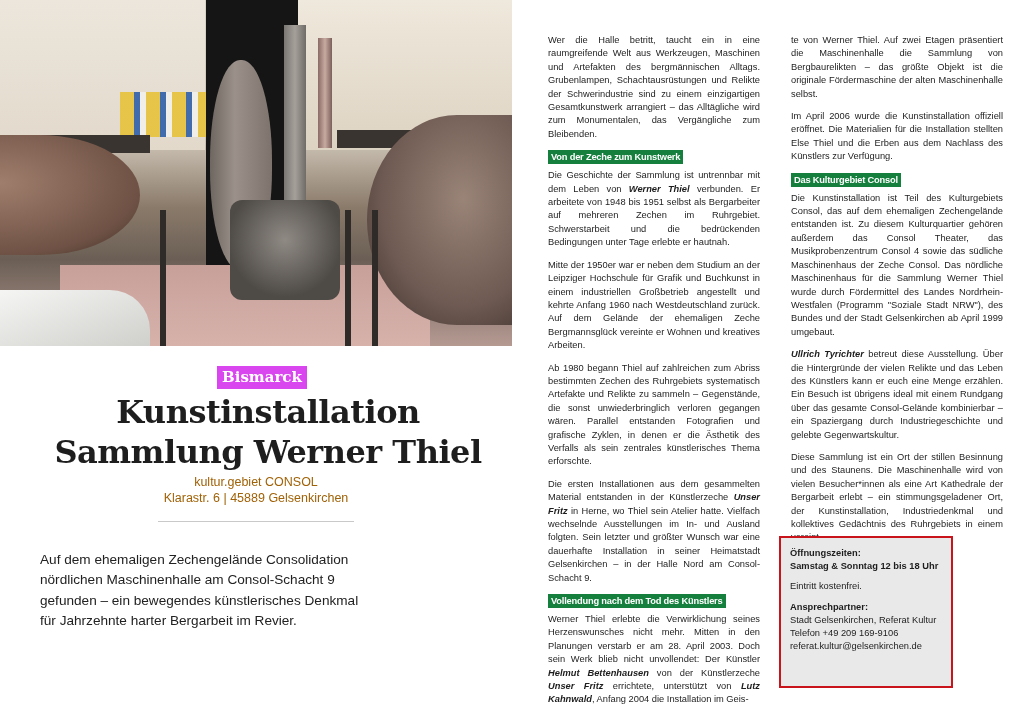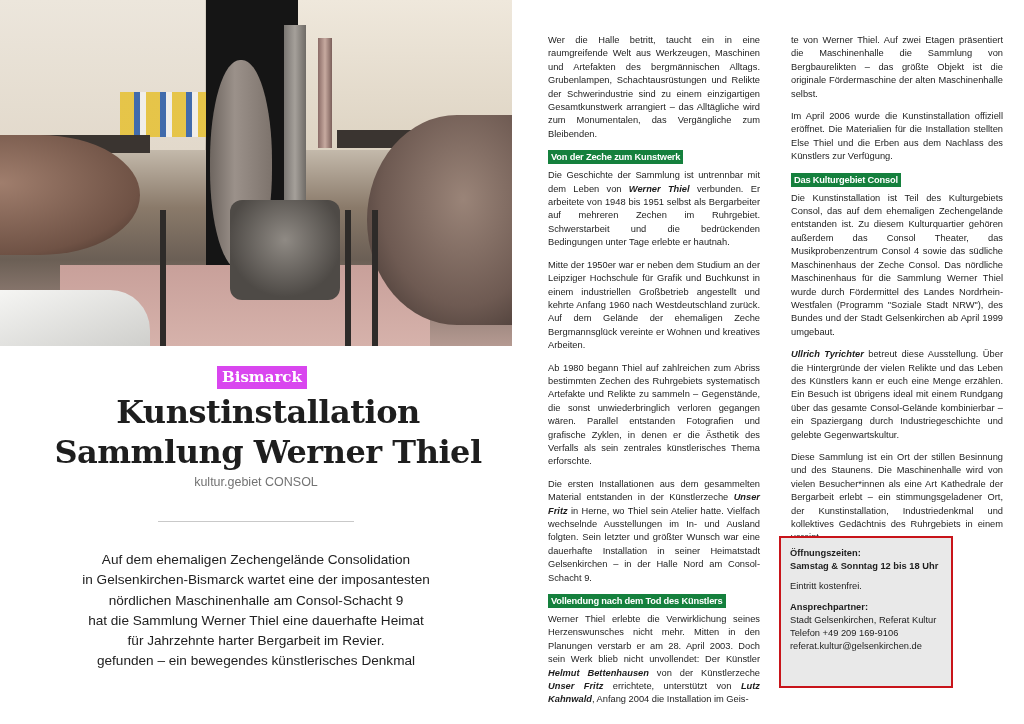--- a/index.html
+++ b/index.html
@@ -39,7 +39,7 @@
   }
   .subtitle {
     position: absolute; left: 0; top: 474px; width: 512px; text-align: center;
-    font-size: 12.5px; line-height: 16px; color: #737373;
+    font-size: 12.5px; line-height: 16px; color: #a16207;
   }
   .rule { position: absolute; left: 158px; top: 521px; width: 196px; height: 1px; background: #c9c9c9; }
   .intro {

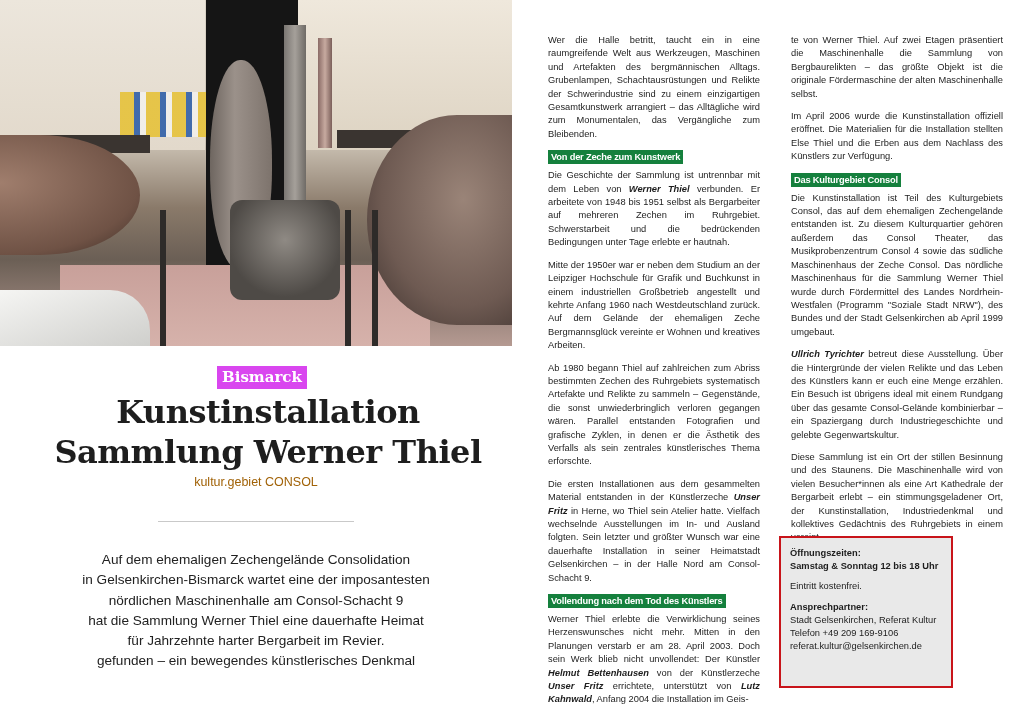--- a/index.html
+++ b/index.html
@@ -98,6 +98,7 @@
 
 <div class="subtitle">
   <div>kultur.gebiet CONSOL</div>
+  <div>Klarastr. 6 | 45889 Gelsenkirchen</div>
 </div>
 
 <div class="rule"></div>

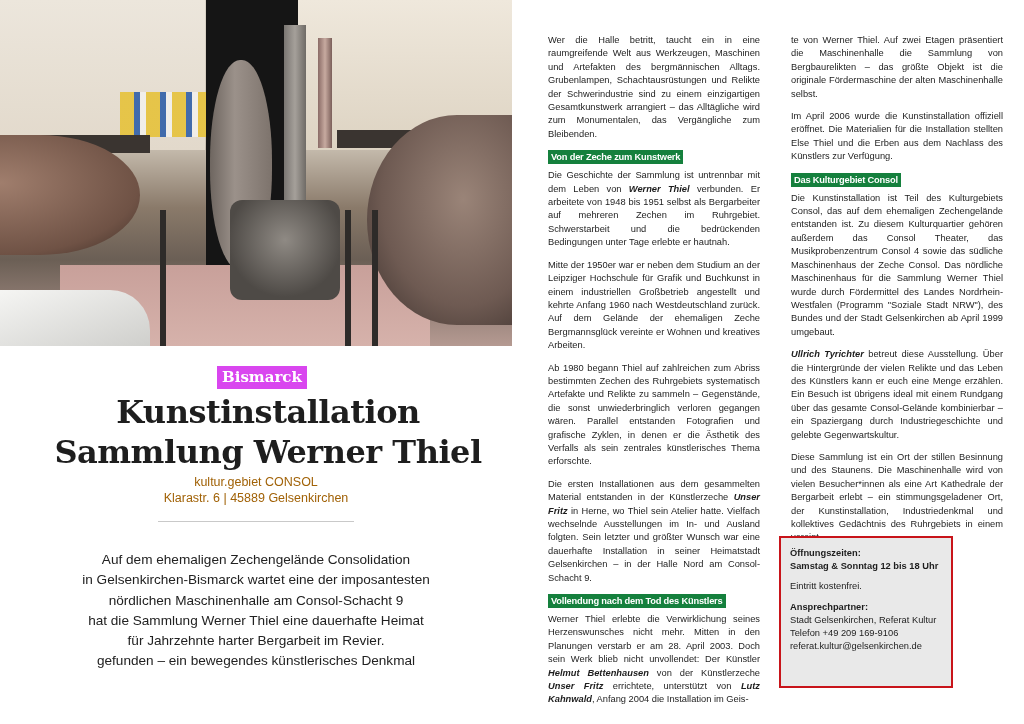--- a/index.html
+++ b/index.html
@@ -43,7 +43,7 @@
   }
   .rule { position: absolute; left: 158px; top: 521px; width: 196px; height: 1px; background: #c9c9c9; }
   .intro {
-    position: absolute; left: 40px; top: 550px; width: 432px; text-align: center;
+    position: absolute; left: 40px; top: 550px; width: 432px; text-align: left;
     font-size: 13.6px; line-height: 20.3px; color: #222;
   }
 

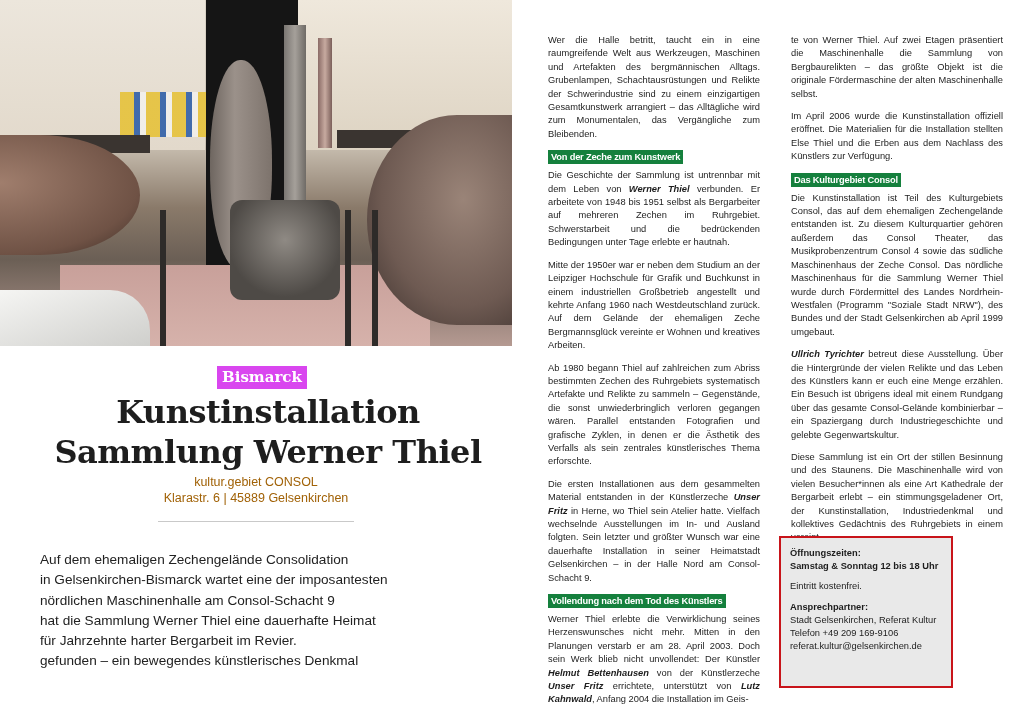--- a/index.html
+++ b/index.html
@@ -105,7 +105,6 @@
 
 <div class="intro">
   <div>Auf dem ehemaligen Zechengelände Consolidation</div>
-  <div>in Gelsenkirchen-Bismarck wartet eine der imposantesten</div>
   <div>nördlichen Maschinenhalle am Consol-Schacht 9</div>
   <div>hat die Sammlung Werner Thiel eine dauerhafte Heimat</div>
   <div>für Jahrzehnte harter Bergarbeit im Revier.</div>

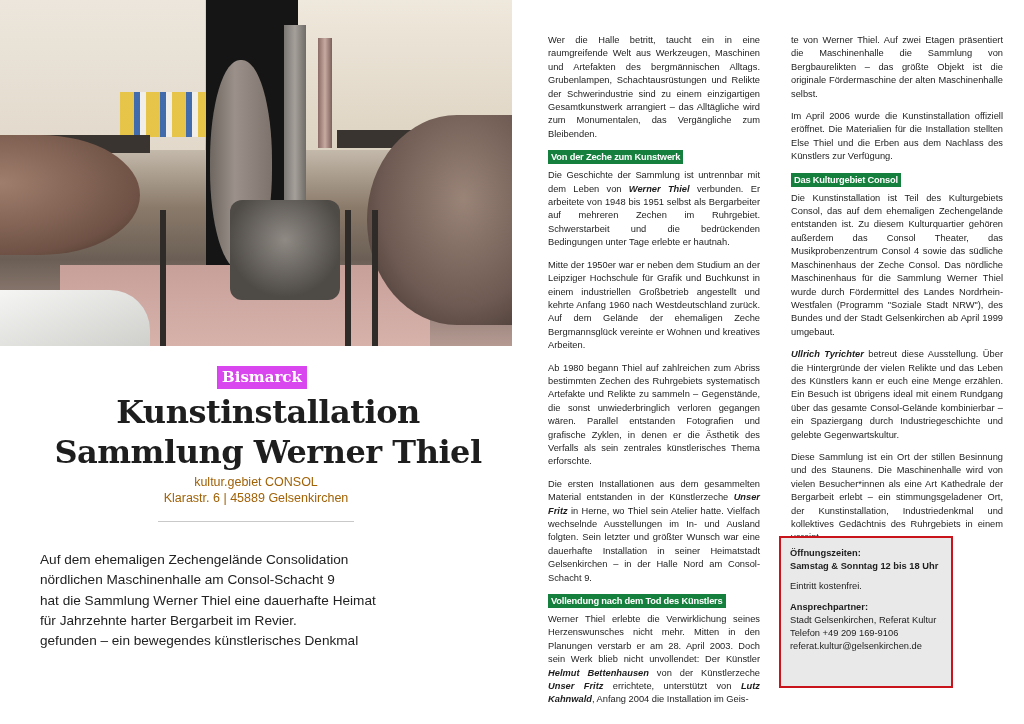--- a/index.html
+++ b/index.html
@@ -106,7 +106,6 @@
 <div class="intro">
   <div>Auf dem ehemaligen Zechengelände Consolidation</div>
   <div>nördlichen Maschinenhalle am Consol-Schacht 9</div>
-  <div>hat die Sammlung Werner Thiel eine dauerhafte Heimat</div>
   <div>für Jahrzehnte harter Bergarbeit im Revier.</div>
   <div>gefunden – ein bewegendes künstlerisches Denkmal</div>
 </div>

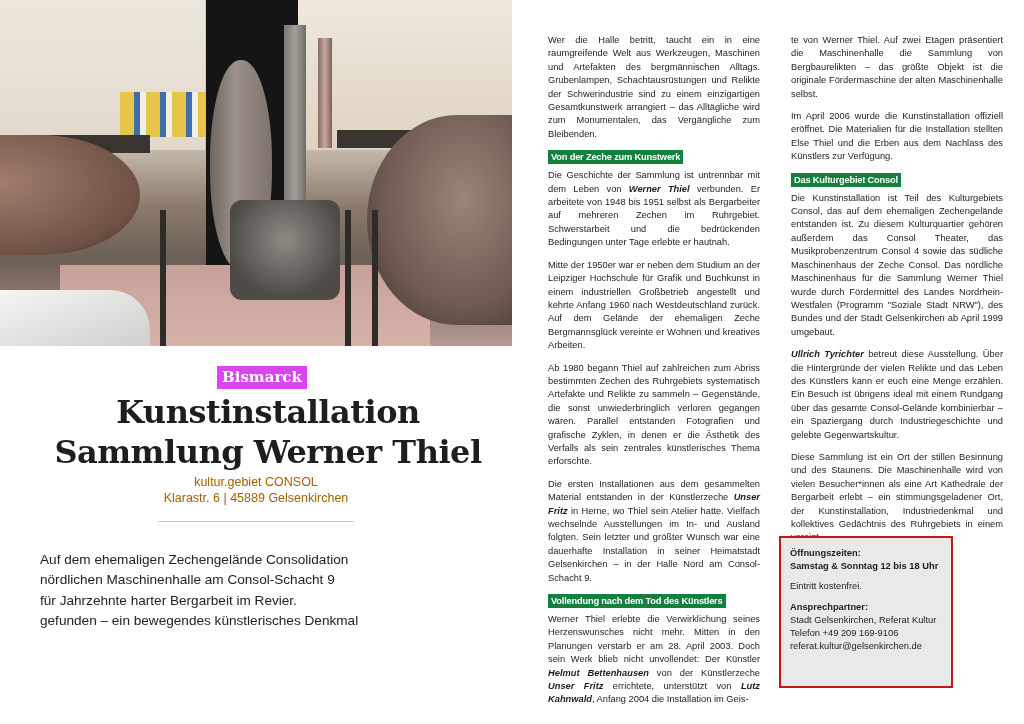--- a/index.html
+++ b/index.html
@@ -106,8 +106,8 @@
 <div class="intro">
   <div>Auf dem ehemaligen Zechengelände Consolidation</div>
   <div>nördlichen Maschinenhalle am Consol-Schacht 9</div>
+  <div>gefunden – ein bewegendes künstlerisches Denkmal</div>
   <div>für Jahrzehnte harter Bergarbeit im Revier.</div>
-  <div>gefunden – ein bewegendes künstlerisches Denkmal</div>
 </div>
 
 <div class="col col-1">

